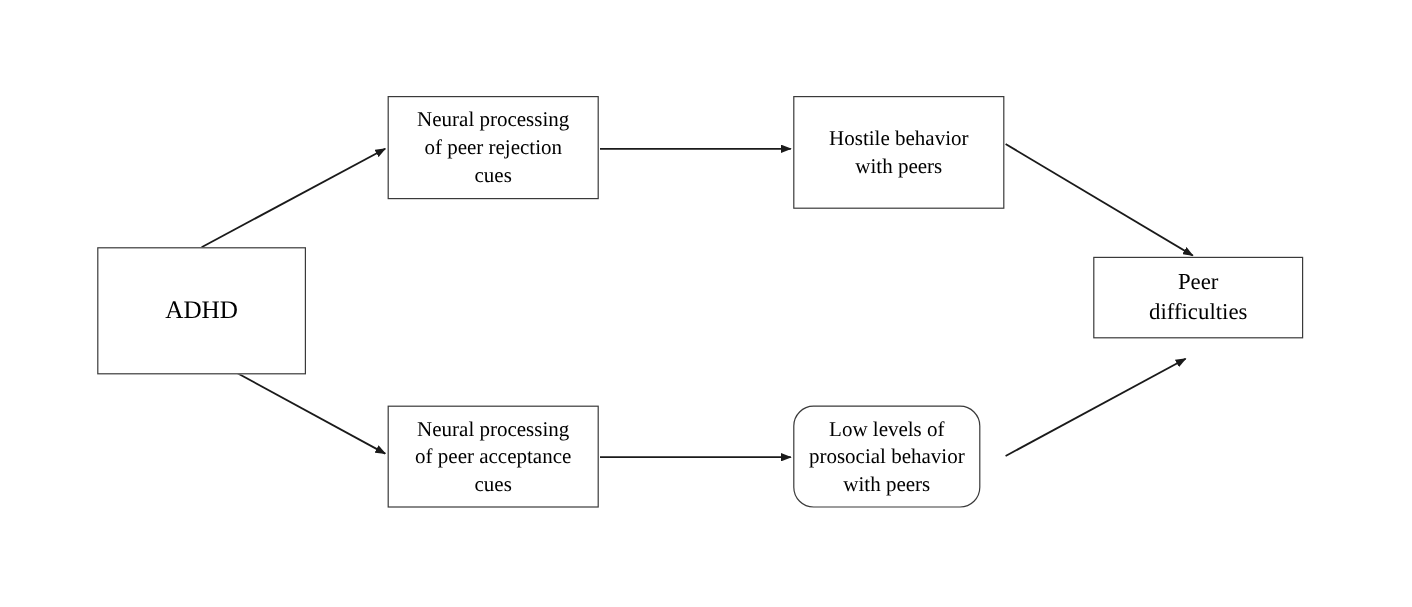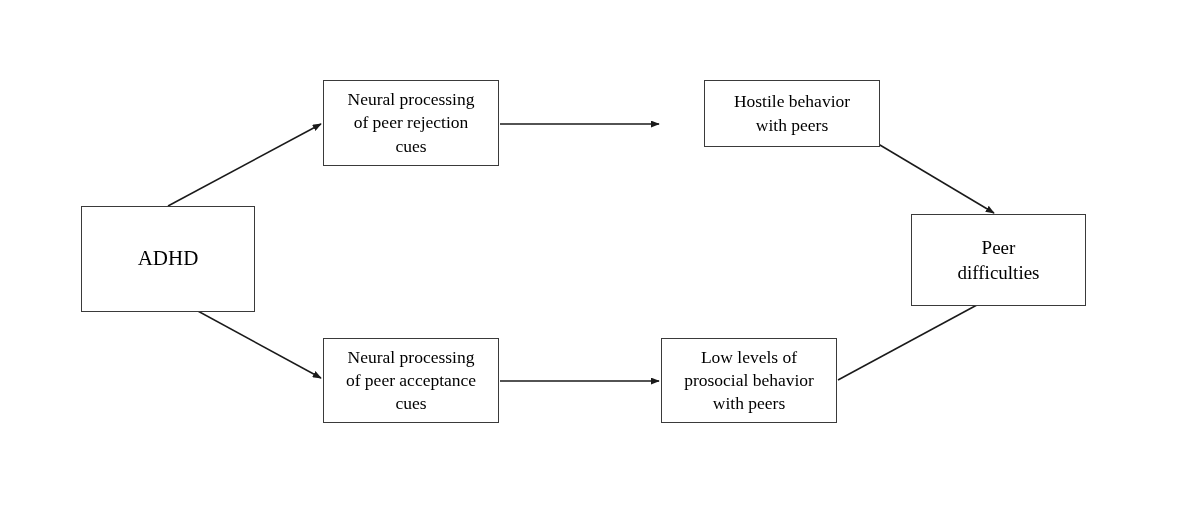--- a/index.html
+++ b/index.html
@@ -44,7 +44,7 @@
   .n-adhd .node-label { font-size: 21px; }
 
   .n-rejection { left: 323px; top: 80px; width: 176px; height: 86px; }
-  .n-hostile  { left: 661px; top: 80px; width: 176px; height: 67px; margin-left: 43px; }
+  .n-hostile  { left: 661px; top: 80px; width: 176px; height: 94px; }
   .n-acceptance { left: 323px; top: 338px; width: 176px; height: 85px; }
   .n-prosocial { left: 661px; top: 338px; width: 176px; height: 85px; }
   .n-peer { left: 911px; top: 214px; width: 175px; height: 92px; }

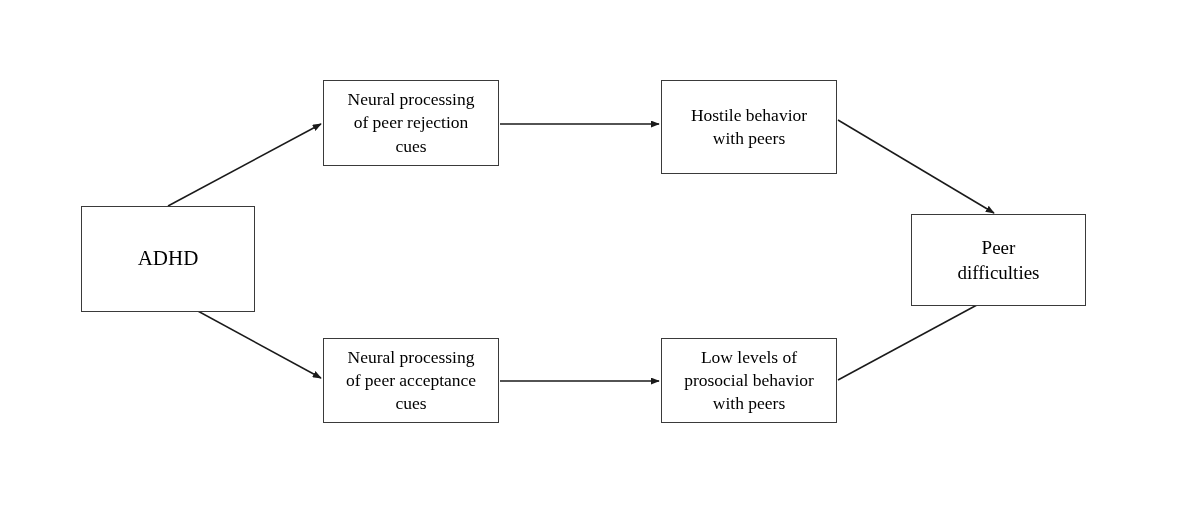--- a/index.html
+++ b/index.html
@@ -47,7 +47,7 @@
   .n-hostile  { left: 661px; top: 80px; width: 176px; height: 94px; }
   .n-acceptance { left: 323px; top: 338px; width: 176px; height: 85px; }
   .n-prosocial { left: 661px; top: 338px; width: 176px; height: 85px; }
-  .n-peer { left: 911px; top: 214px; width: 175px; height: 92px; }
+  .n-peer { left: 911px; top: 214px; width: 175px; height: 68px; }
 
   .n-rejection .node-label,
   .n-hostile .node-label,

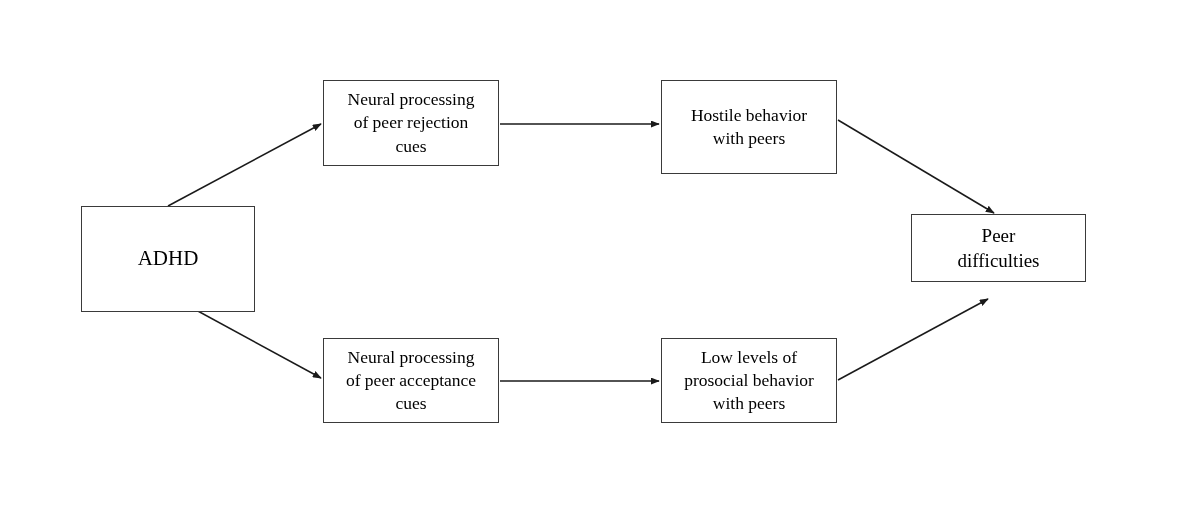--- a/index.html
+++ b/index.html
@@ -46,7 +46,7 @@
   .n-rejection { left: 323px; top: 80px; width: 176px; height: 86px; }
   .n-hostile  { left: 661px; top: 80px; width: 176px; height: 94px; }
   .n-acceptance { left: 323px; top: 338px; width: 176px; height: 85px; }
-  .n-prosocial { left: 661px; top: 338px; width: 176px; height: 85px; }
+  .n-prosocial { left: 661px; top: 338px; width: 156px; height: 85px; border-radius: 17px; }
   .n-peer { left: 911px; top: 214px; width: 175px; height: 68px; }
 
   .n-rejection .node-label,

